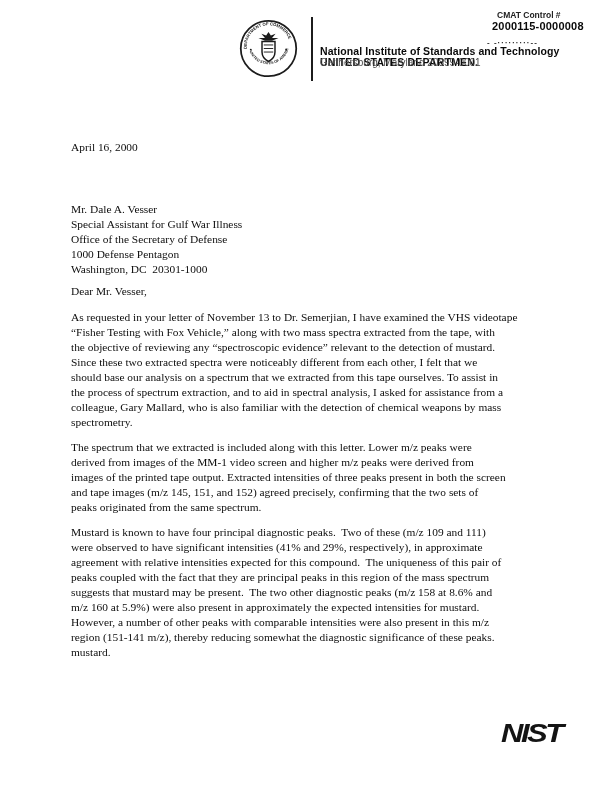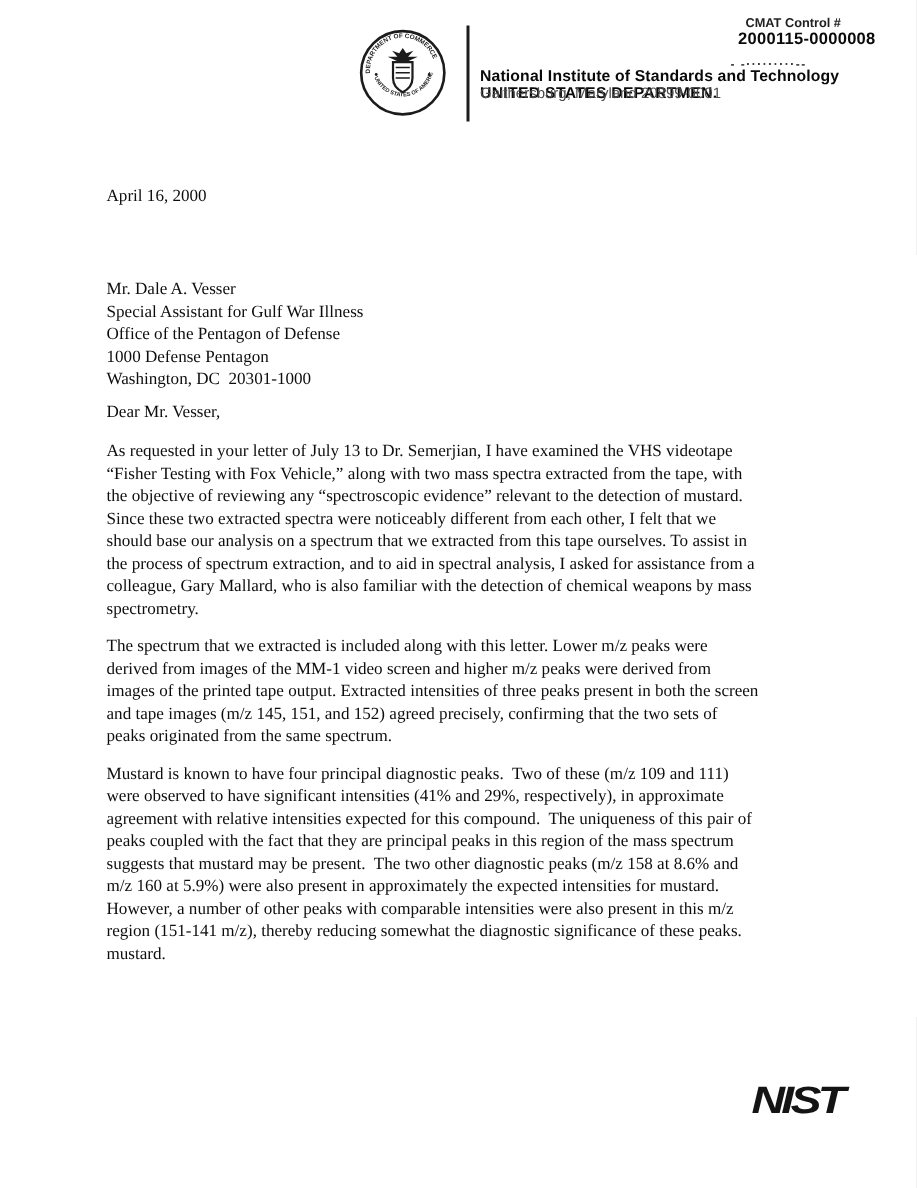--- a/index.html
+++ b/index.html
@@ -95,7 +95,7 @@
     white-space: pre;
   }
   
-  .body-text { font-size: 11.4px; line-height: 15px; }
+  .body-text { font-size: 11.4px; line-height: 15px; margin-top: 16px; }
   .date-line {
     position: absolute;
     left: 71px;

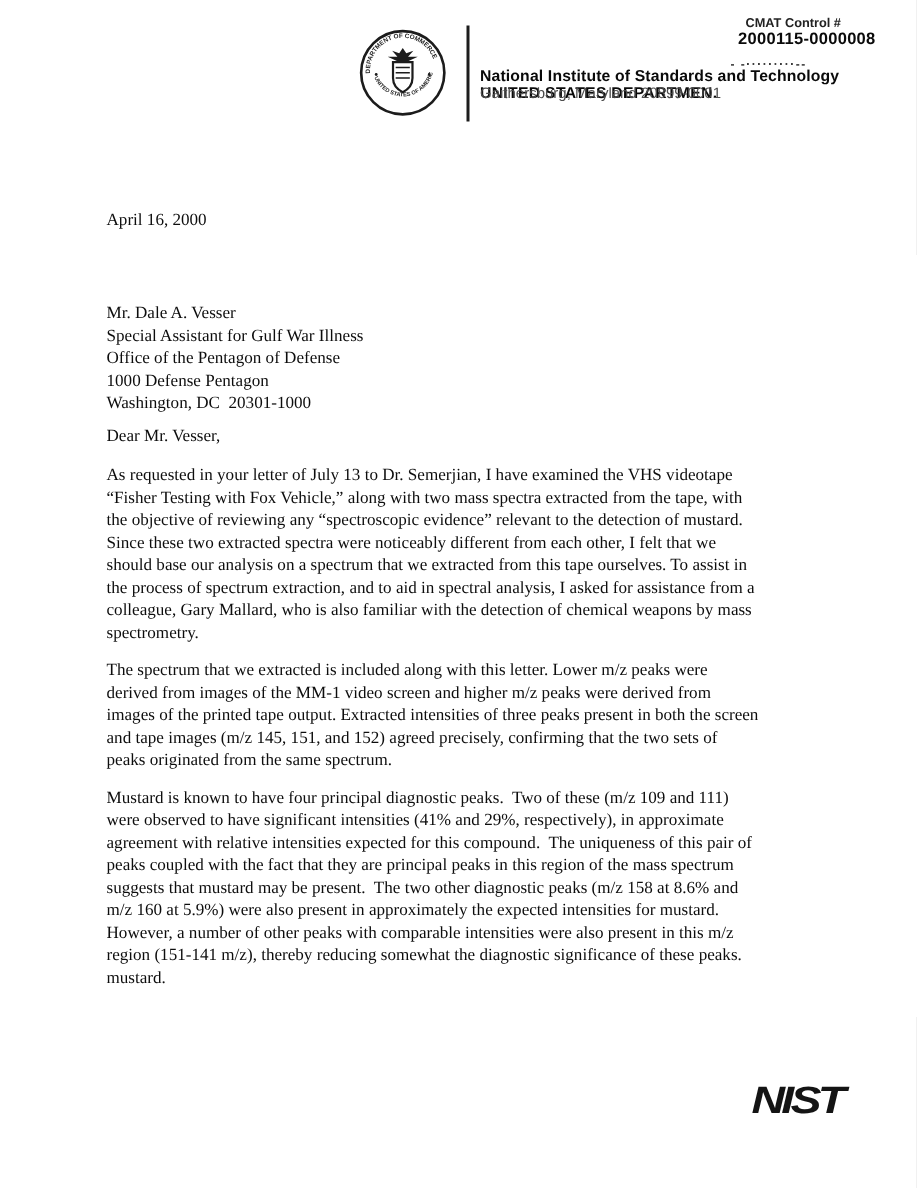--- a/index.html
+++ b/index.html
@@ -173,7 +173,7 @@
   <div class="recipient-block body-text">
     <div class="line">Mr. Dale A. Vesser</div>
     <div class="line">Special Assistant for Gulf War Illness</div>
-    <div class="line">Office of the Pentagon of Defense</div>
+    <div class="line">Office of the Secretary of Defense</div>
     <div class="line">1000 Defense Pentagon</div>
     <div class="line">Washington, DC  20301-1000</div>
   </div>

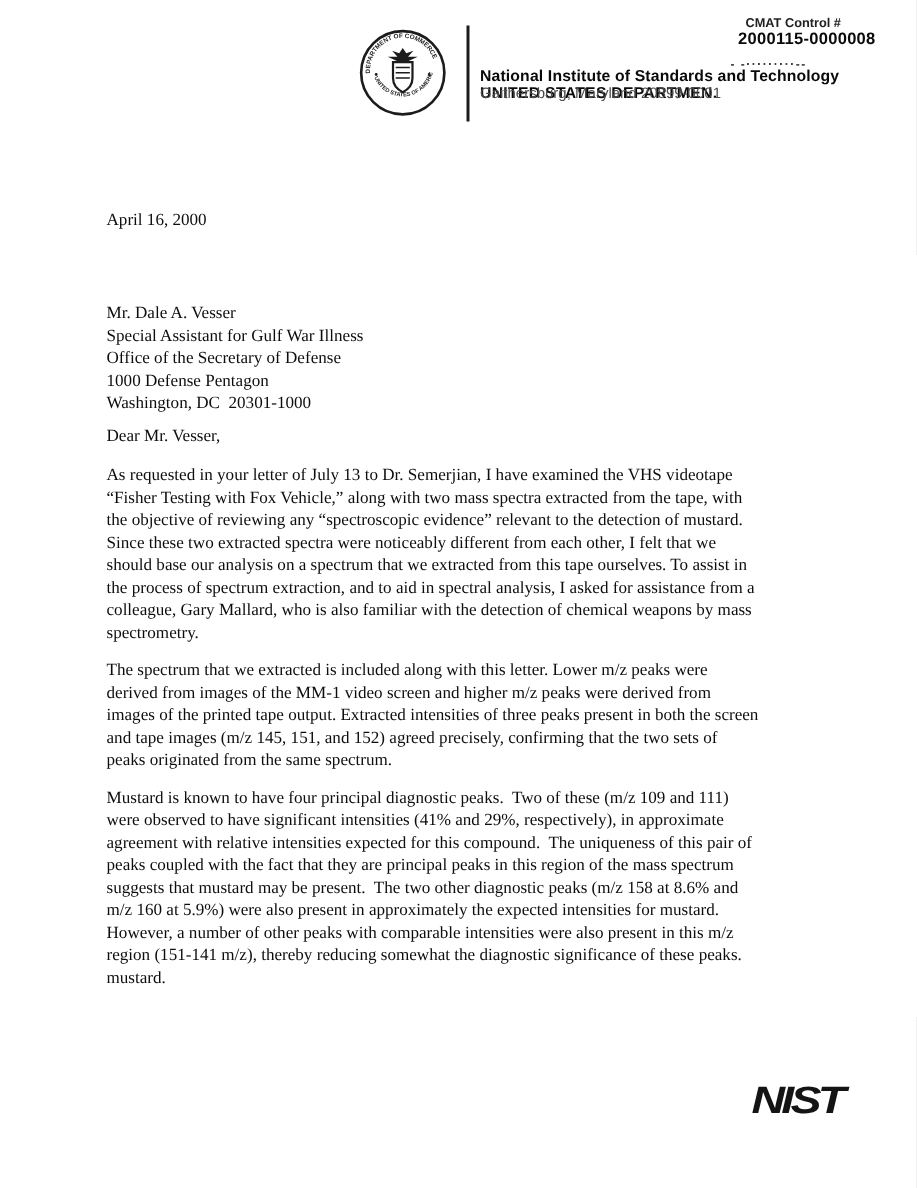--- a/index.html
+++ b/index.html
@@ -181,7 +181,7 @@
   <div class="salutation body-text">Dear Mr. Vesser,</div>
 
   <div class="para para-1 body-text">
-    <div class="line">As requested in your letter of July 13 to Dr. Semerjian, I have examined the VHS videotape</div>
+    <div class="line">As requested in your letter of November 13 to Dr. Semerjian, I have examined the VHS videotape</div>
     <div class="line">“Fisher Testing with Fox Vehicle,” along with two mass spectra extracted from the tape, with</div>
     <div class="line">the objective of reviewing any “spectroscopic evidence” relevant to the detection of mustard.</div>
     <div class="line">Since these two extracted spectra were noticeably different from each other, I felt that we</div>

